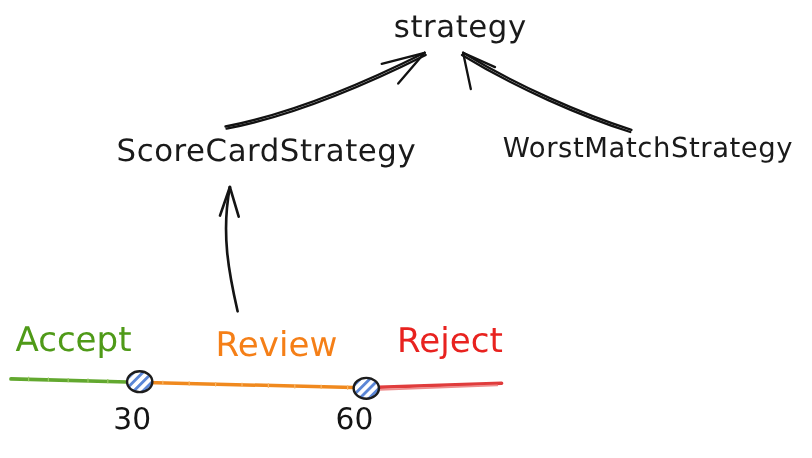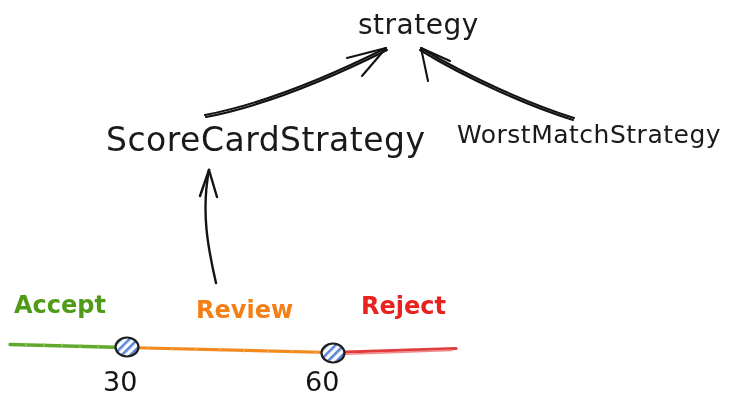--- a/index.html
+++ b/index.html
@@ -42,7 +42,7 @@
   #label-scorecard {
     left: 106px;
     top: 120px;
-    font-size: 33px;
+    font-size: 28px;
   }
   #label-worstmatch {
     left: 457px;

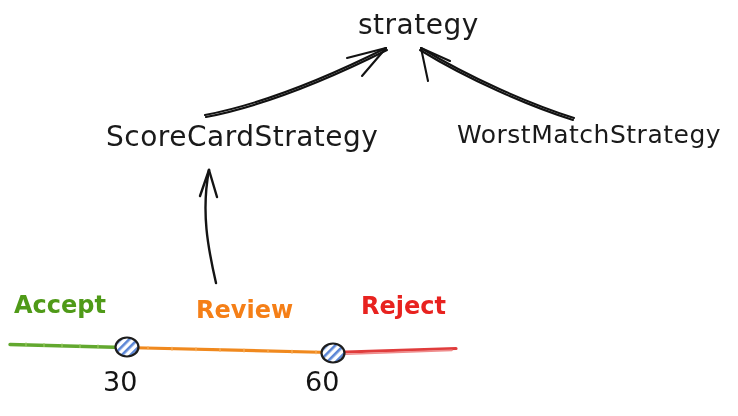--- a/index.html
+++ b/index.html
@@ -52,9 +52,9 @@
   .band-label {
     position: absolute;
     font-family: "DejaVu Sans", sans-serif;
-    font-size: 24px;
+    font-size: 31px;
     white-space: nowrap;
-    font-weight: 700;
+    font-weight: 400;
   }
   #label-accept {
     left: 14px;

